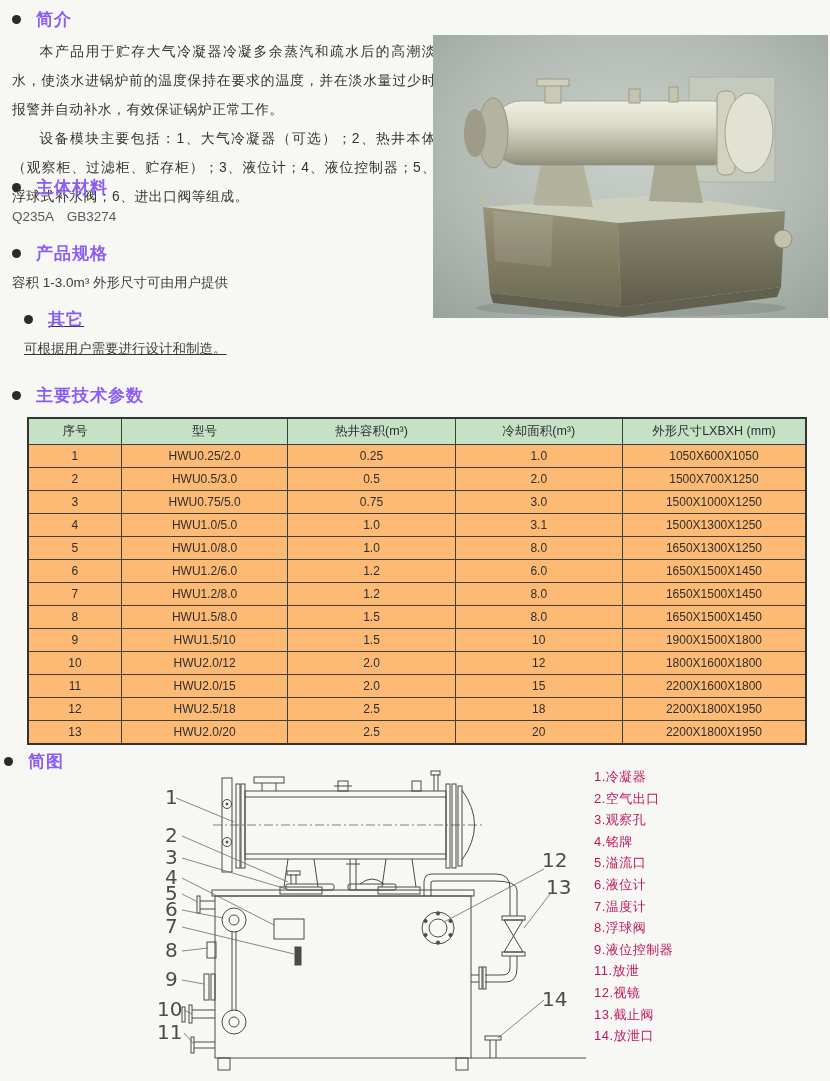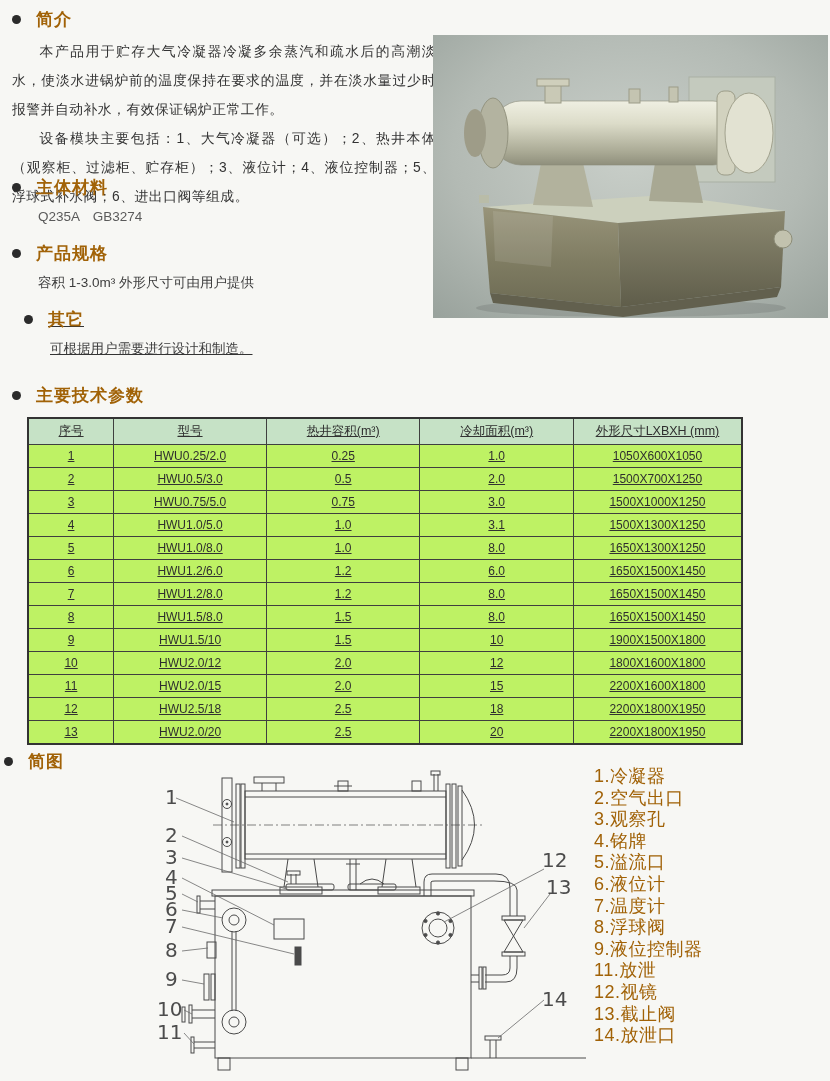--- a/index.html
+++ b/index.html
@@ -11,7 +11,7 @@
   }
   .abs{position:absolute;}
   
-  .sec-head{display:flex;align-items:center;font-size:17px;font-weight:bold;color:#a16207;letter-spacing:1px;}
+  .sec-head{display:flex;align-items:center;font-size:17px;font-weight:bold;color:#8b5cf6;letter-spacing:1px;}
   .bullet{width:9px;height:9px;border-radius:50%;background:#2b2b2b;margin-right:15px;flex:0 0 auto;}
   .sec-body{margin-left:26px;font-size:13.5px;color:#3c3c3c;}
   

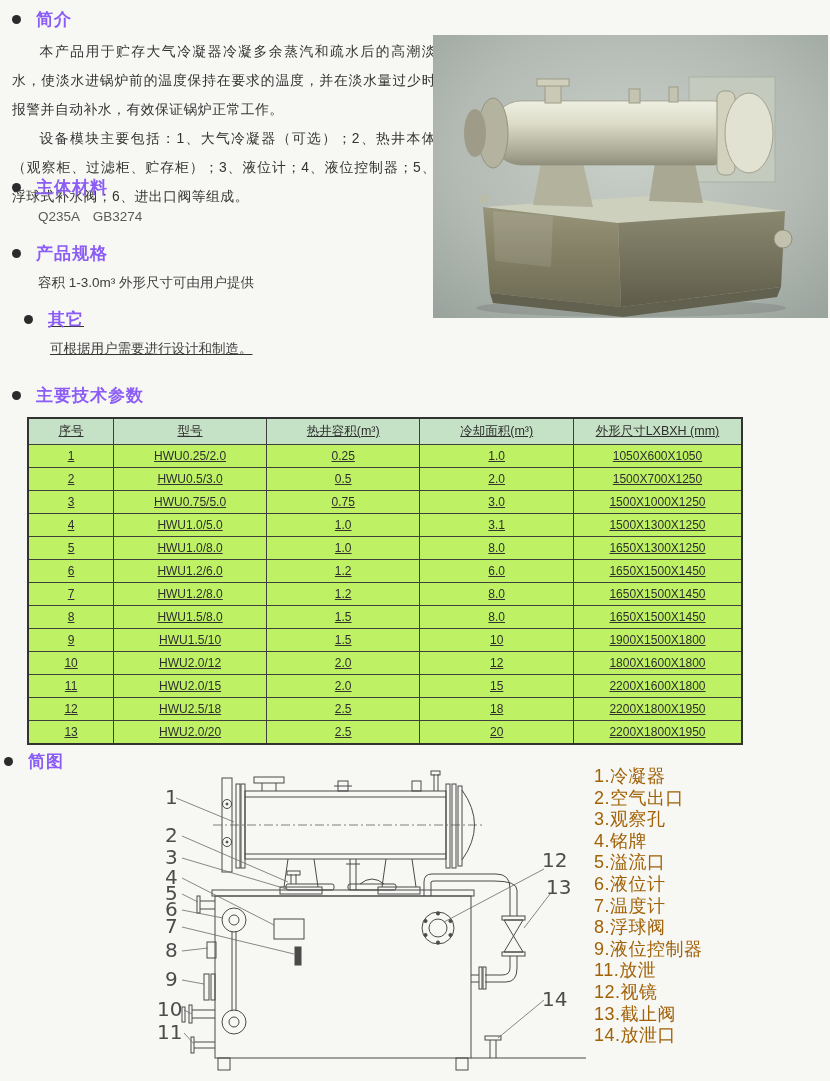--- a/index.html
+++ b/index.html
@@ -13,7 +13,7 @@
   
   .sec-head{display:flex;align-items:center;font-size:17px;font-weight:bold;color:#8b5cf6;letter-spacing:1px;}
   .bullet{width:9px;height:9px;border-radius:50%;background:#2b2b2b;margin-right:15px;flex:0 0 auto;}
-  .sec-body{margin-left:26px;font-size:13.5px;color:#3c3c3c;}
+  .sec-body{font-size:13.5px;color:#3c3c3c;}
   
   .intro-p{margin:0;font-size:13.8px;line-height:29px;color:#333;text-align:justify;text-indent:2em;letter-spacing:0.5px;}
   

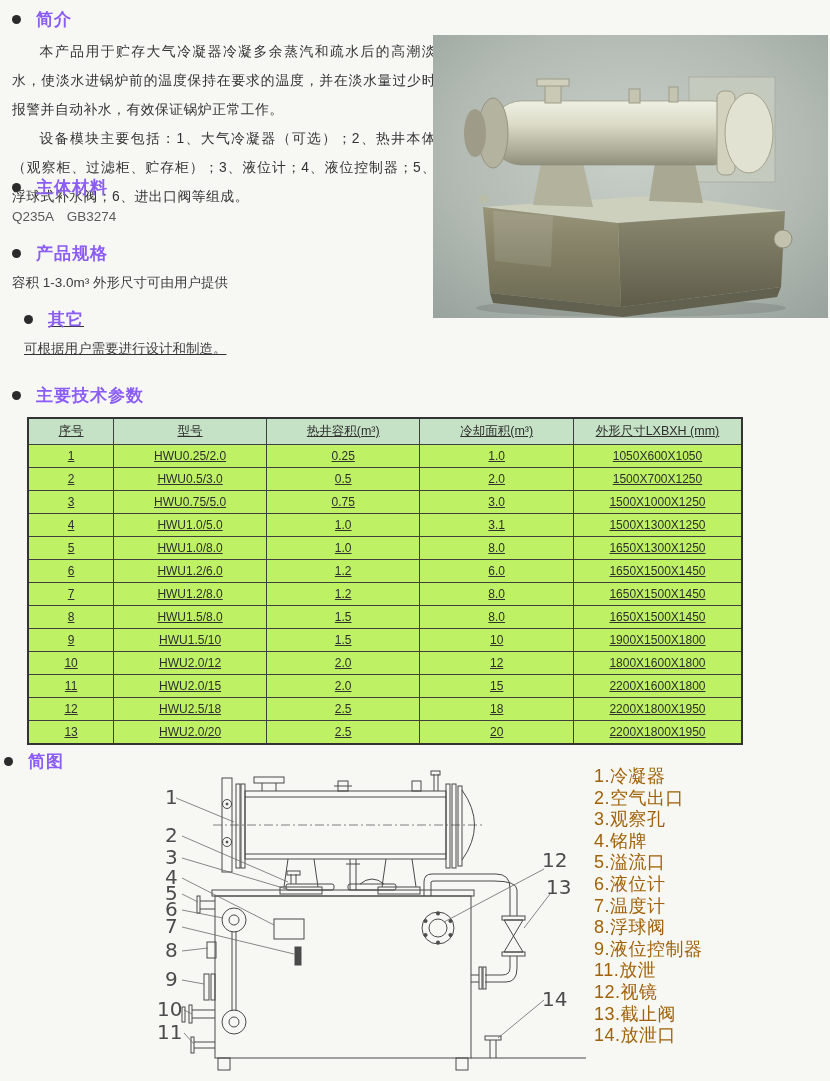--- a/index.html
+++ b/index.html
@@ -17,7 +17,7 @@
   
   .intro-p{margin:0;font-size:13.8px;line-height:29px;color:#333;text-align:justify;text-indent:2em;letter-spacing:0.5px;}
   
-  table.params{border-collapse:collapse;table-layout:fixed;width:716px;background:#bef264;border:2px solid #333;text-decoration:underline;}
+  table.params{border-collapse:collapse;table-layout:fixed;width:780px;background:#fdba74;border:2px solid #333;}
   table.params th,table.params td{
     border:1px solid #3f3f3f;text-align:center;vertical-align:middle;
     padding:0 2px;font-weight:normal;color:#2e2e2e;overflow:hidden;white-space:nowrap;

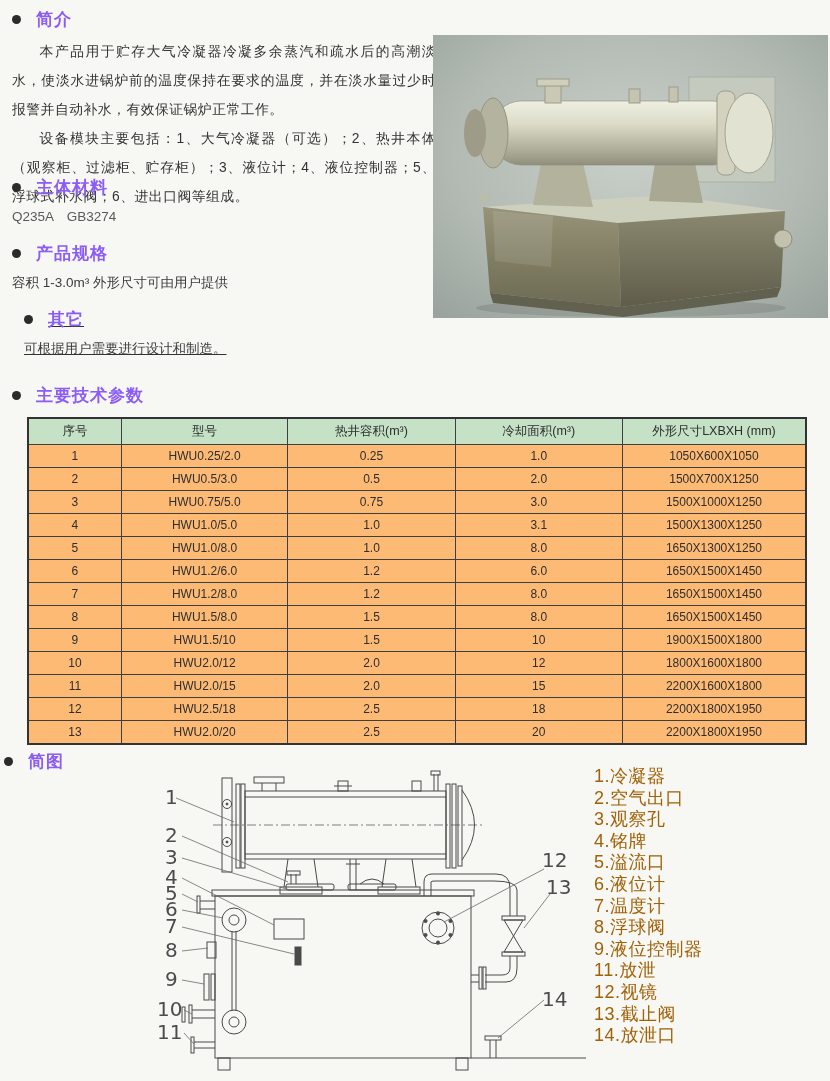--- a/index.html
+++ b/index.html
@@ -26,7 +26,7 @@
   table.params td{height:22px;font-size:12px;}
   
   ol.legend{list-style:none;margin:0;padding:0;}
-  ol.legend li{font-size:18px;line-height:21.6px;color:#a16207;letter-spacing:0.5px;}
+  ol.legend li{font-size:13px;line-height:21.6px;color:#be185d;letter-spacing:0.5px;}
   
   svg text.callout{font-family:"DejaVu Sans",sans-serif;font-size:20px;fill:#4c4c4c;}
   .photo-frame{background:#aab2ac;}

